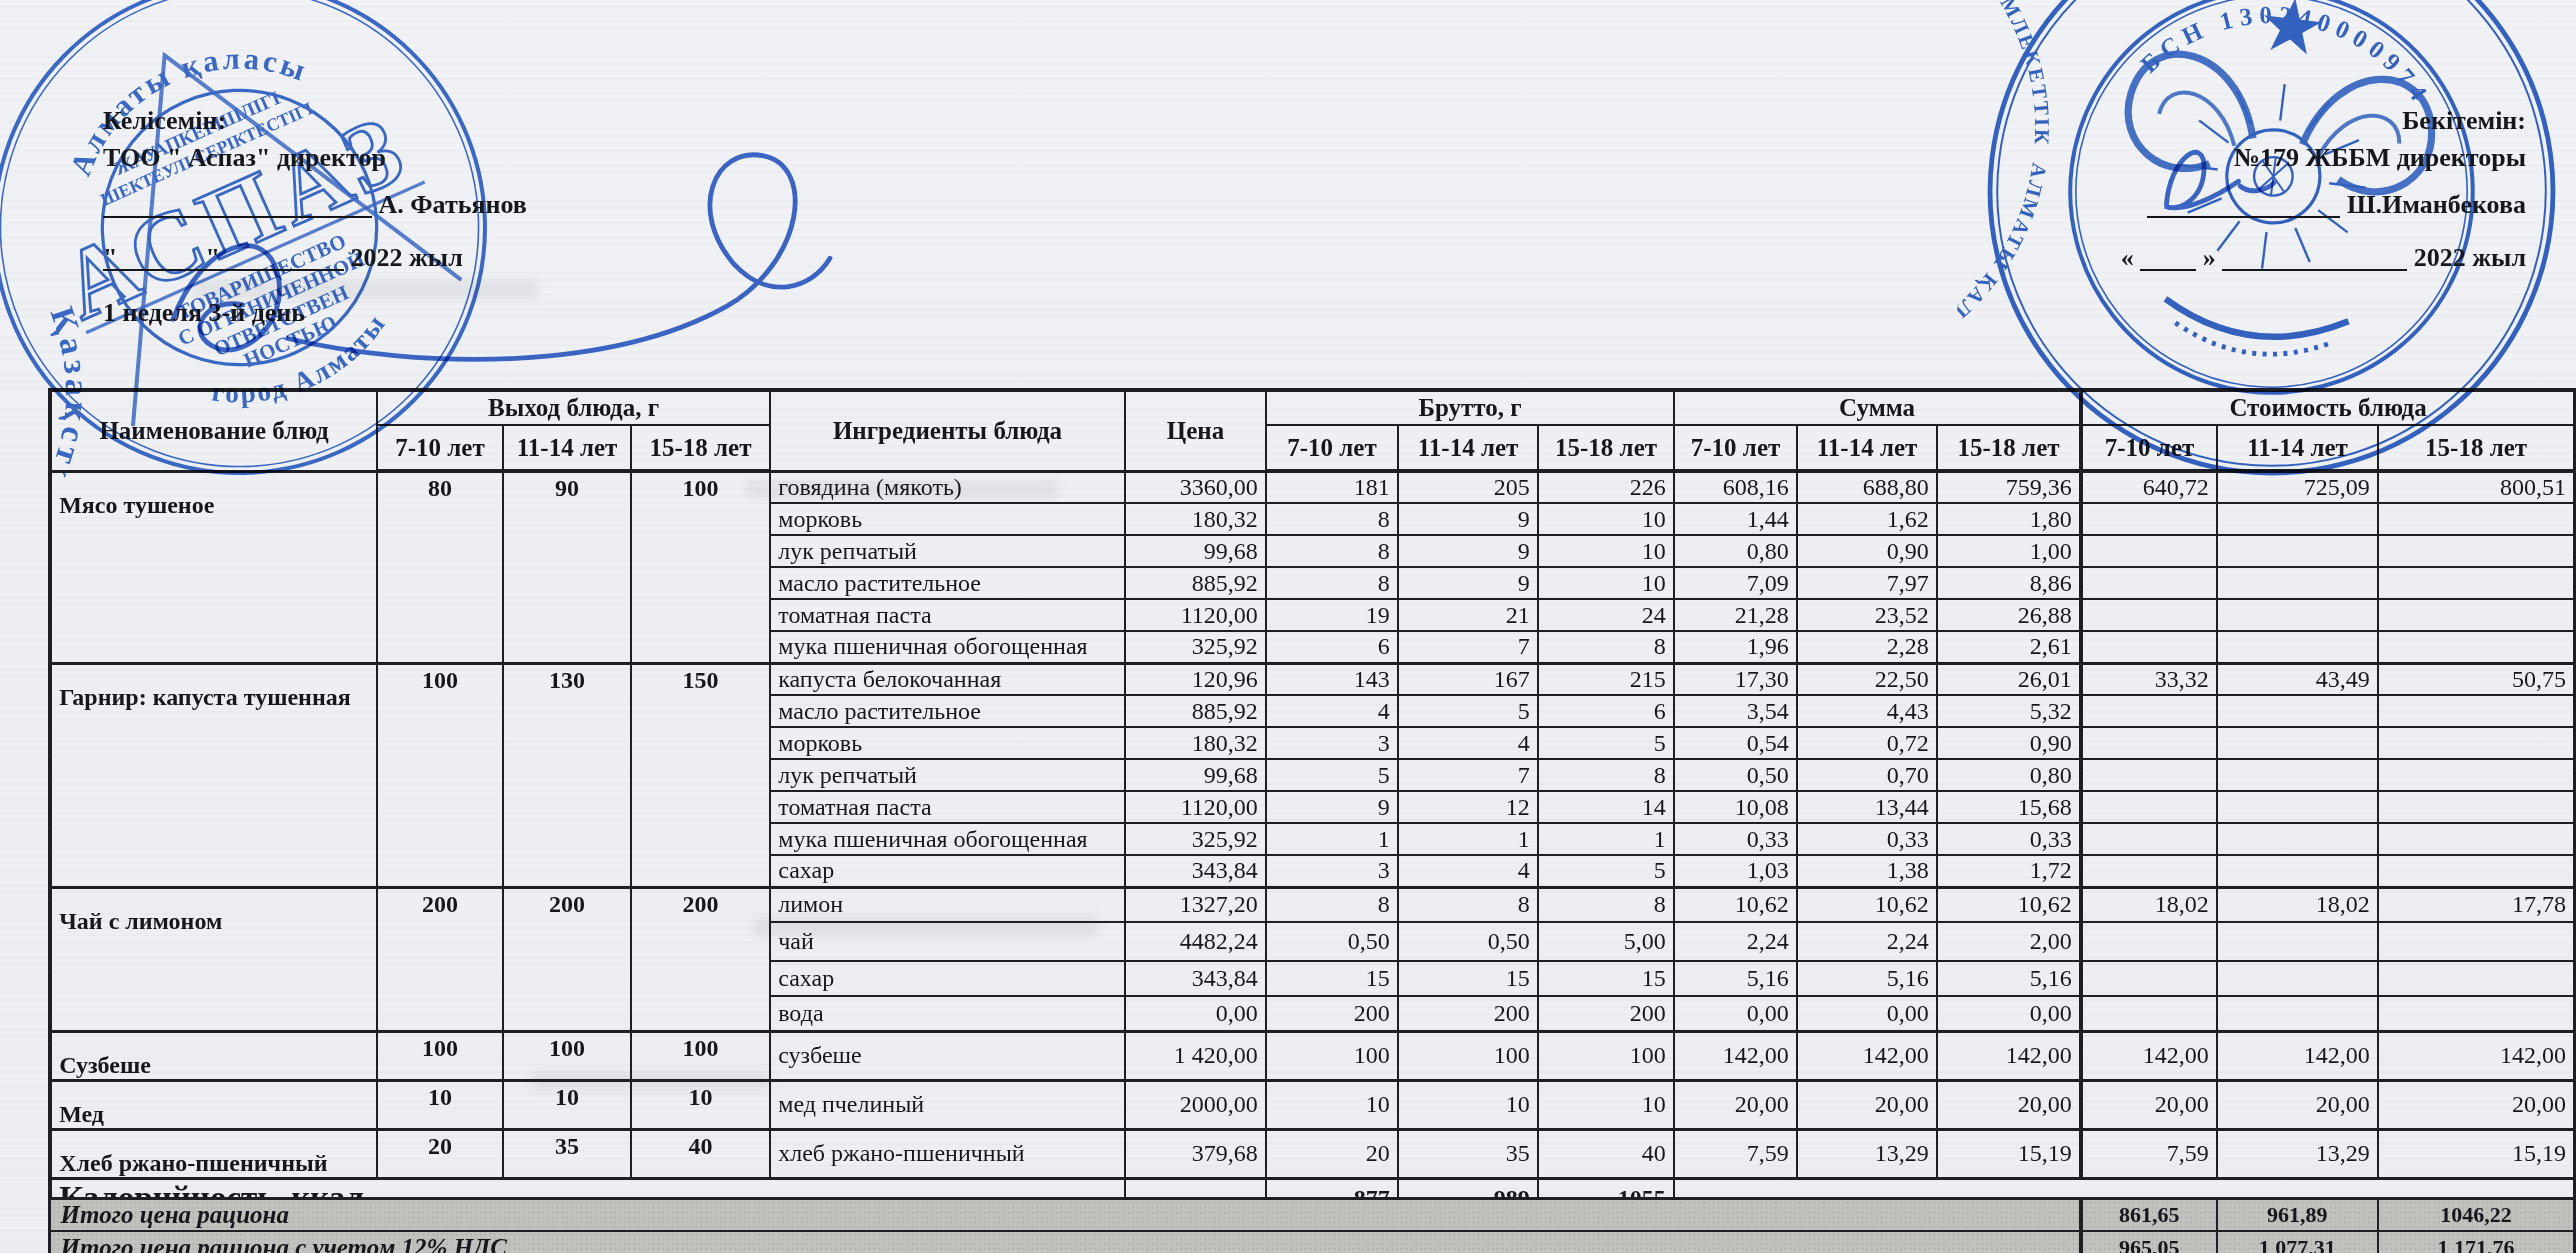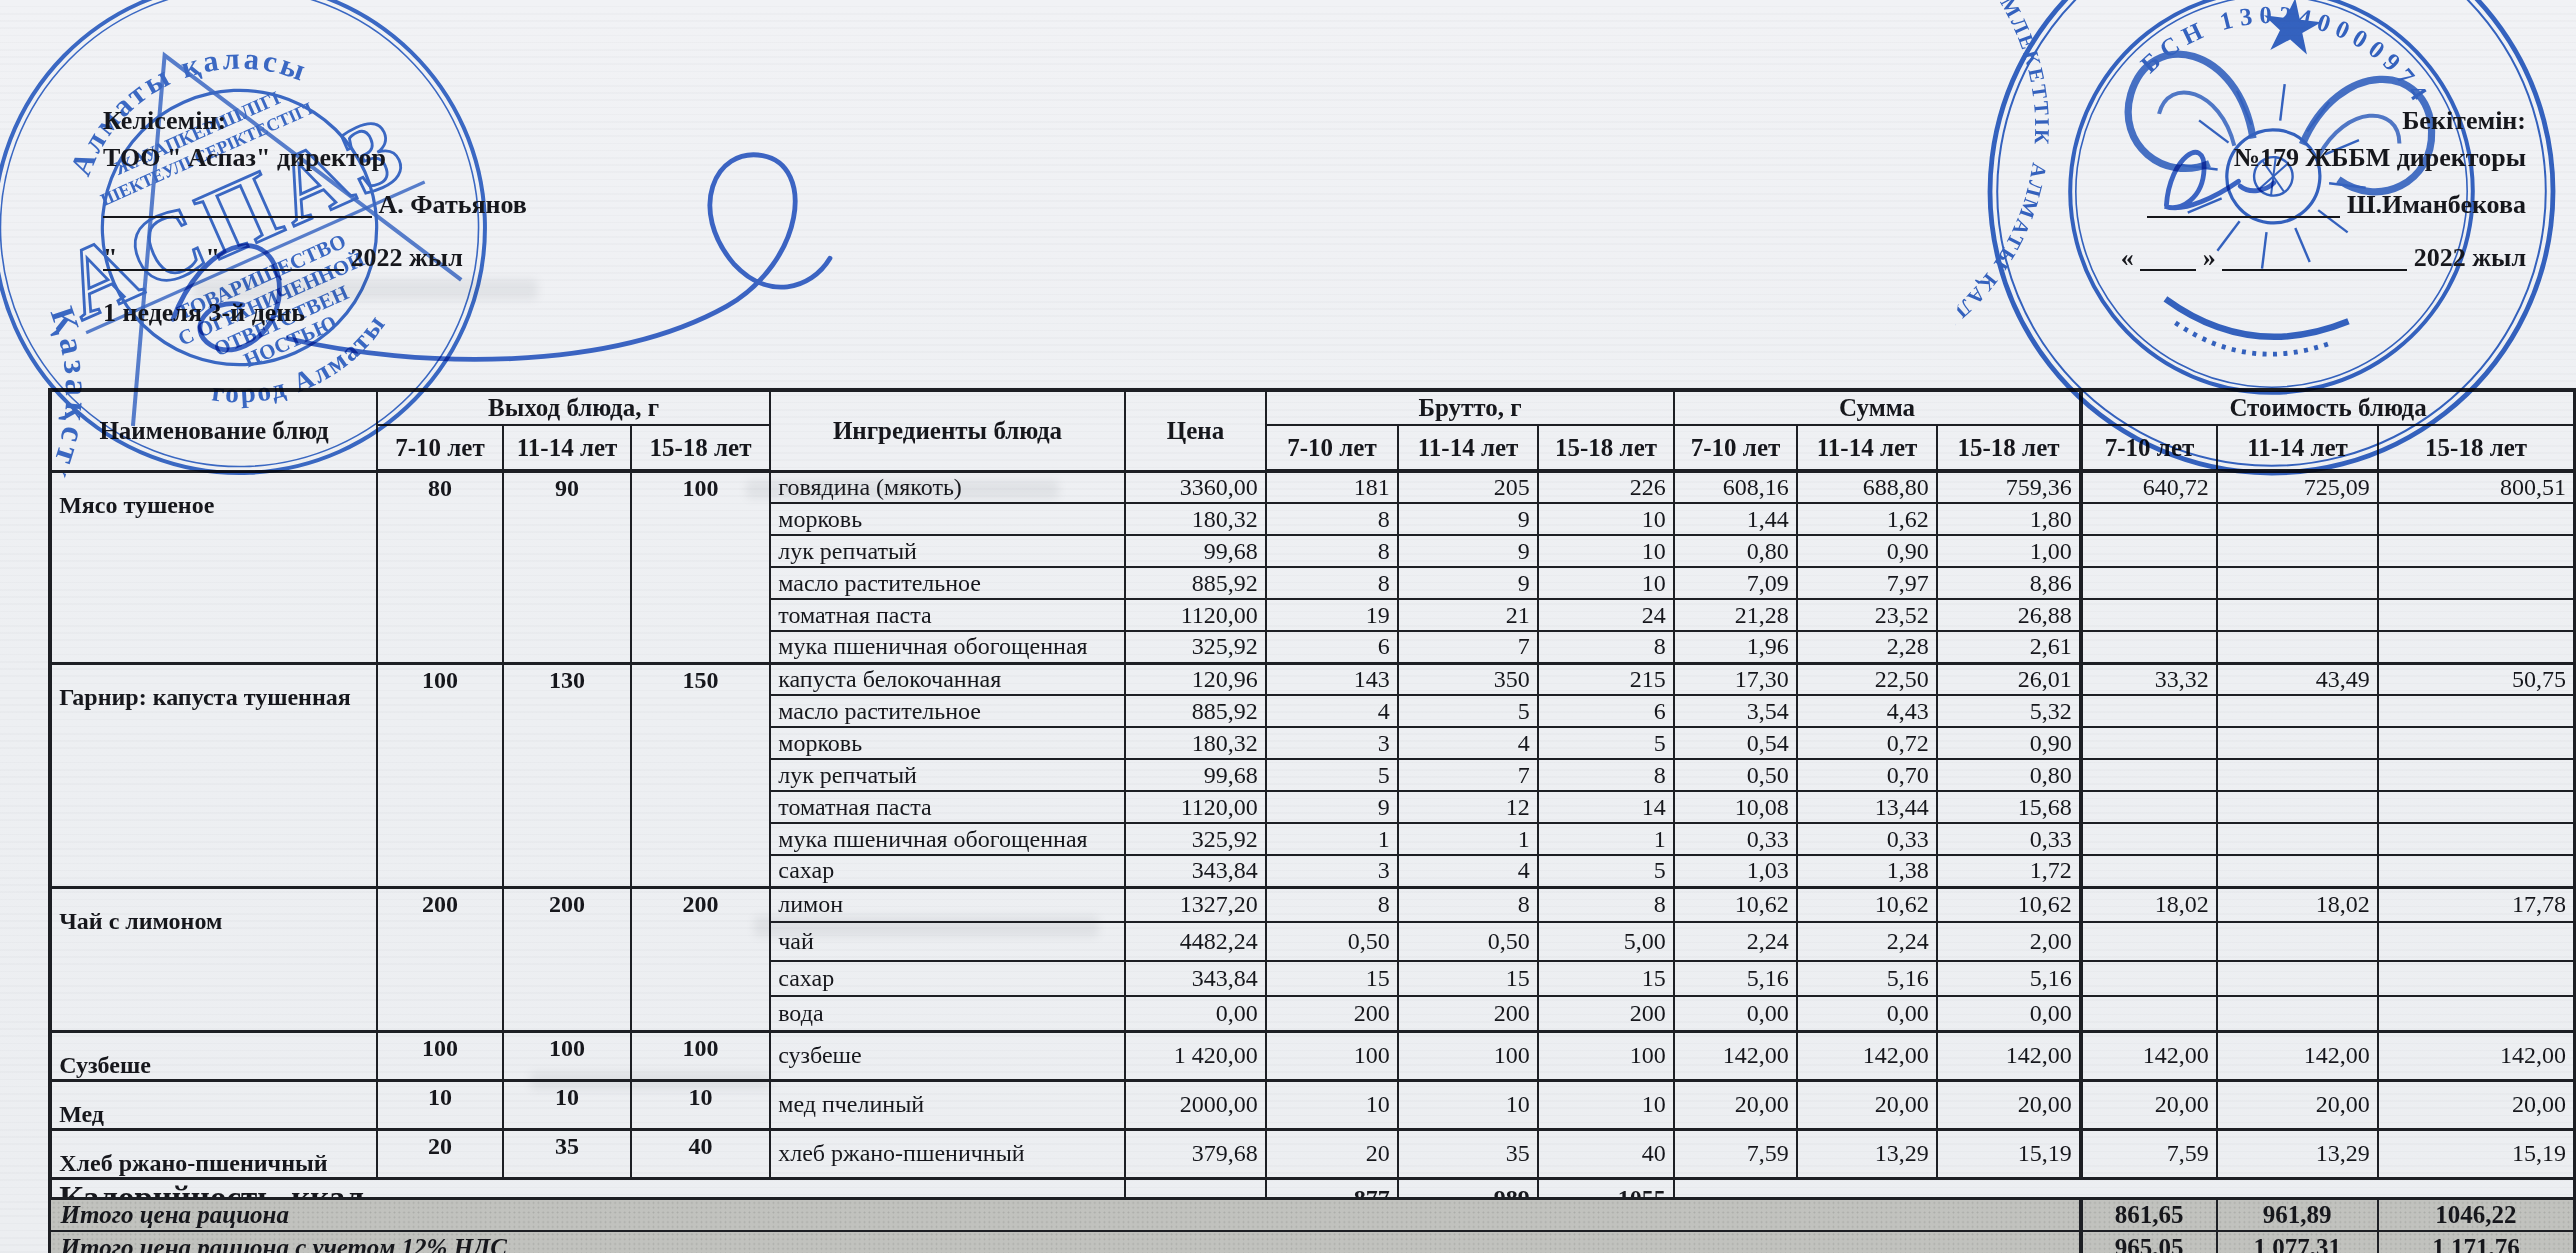--- a/index.html
+++ b/index.html
@@ -320,7 +320,7 @@
         <td class="ing">капуста белокочанная</td>
         <td class="num">120,96</td>
         <td class="num">143</td>
-        <td class="num">350</td>
+        <td class="num">167</td>
         <td class="num">215</td>
         <td class="num">17,30</td>
         <td class="num">22,50</td>

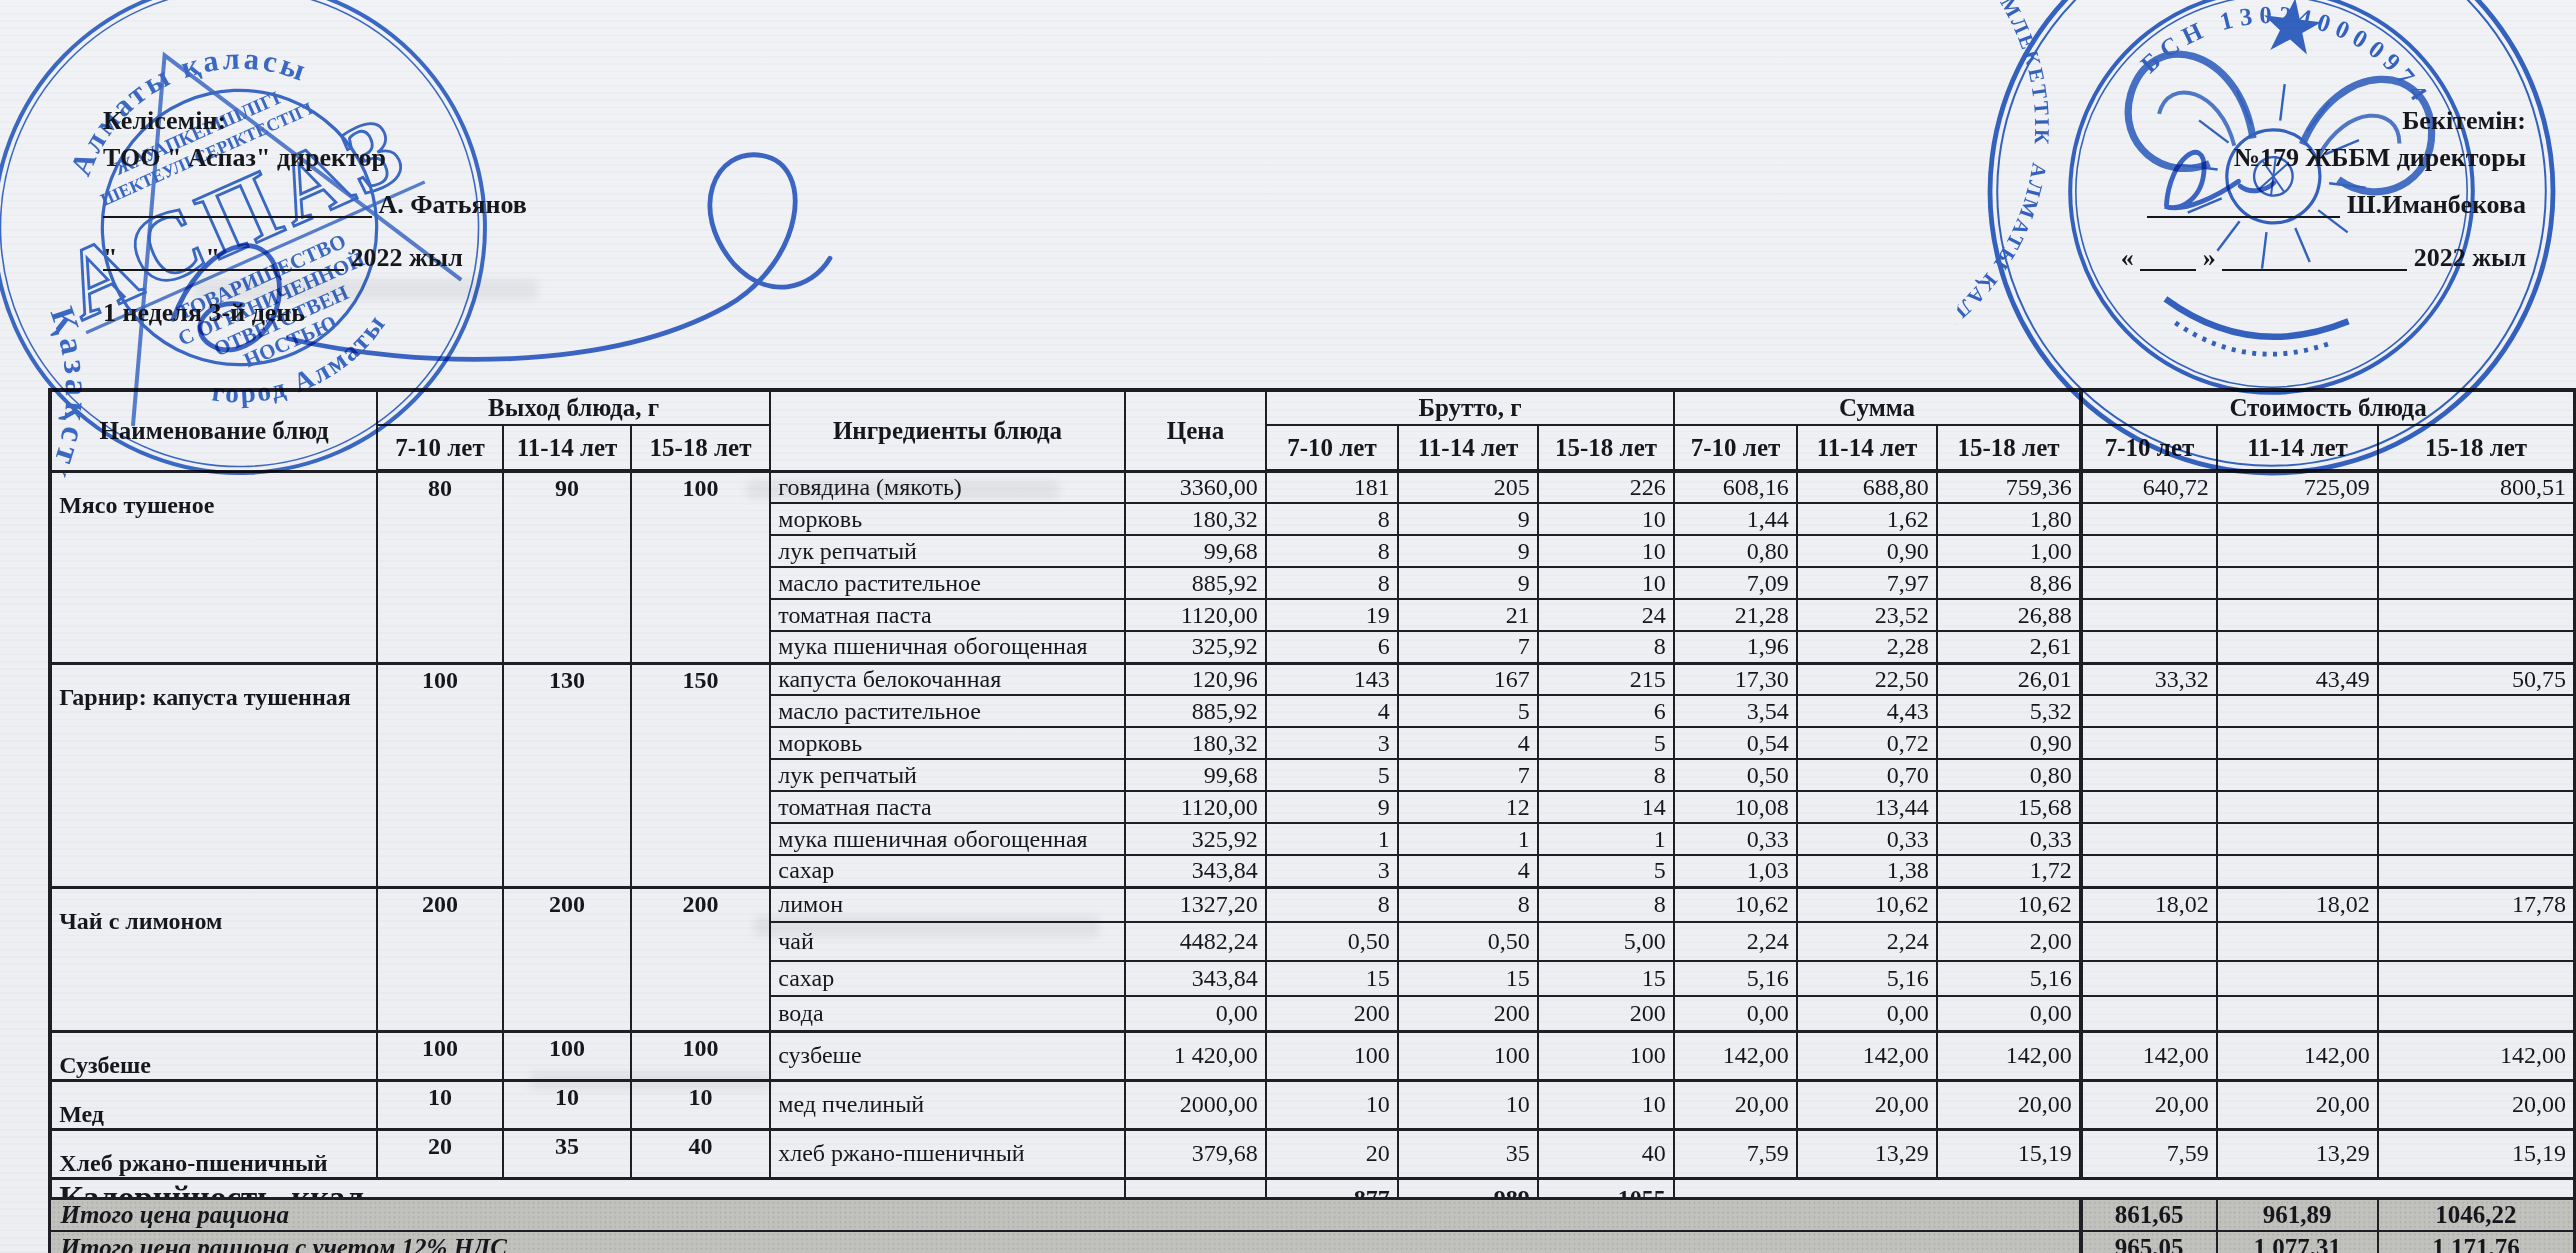--- a/index.html
+++ b/index.html
@@ -59,7 +59,7 @@
   .totals-table tr:first-child{height:32px;}
   .totals-table tr:last-child{height:35px;}
   td.t-label{font-weight:bold;font-style:italic;font-size:25px;text-align:left;padding:0 9.6px;}
-  td.t-val{font-weight:bold;font-size:25px;text-align:center;}
+  td.t-val{font-weight:bold;font-size:22px;text-align:center;}
 </style>
 </head>
 <body>

